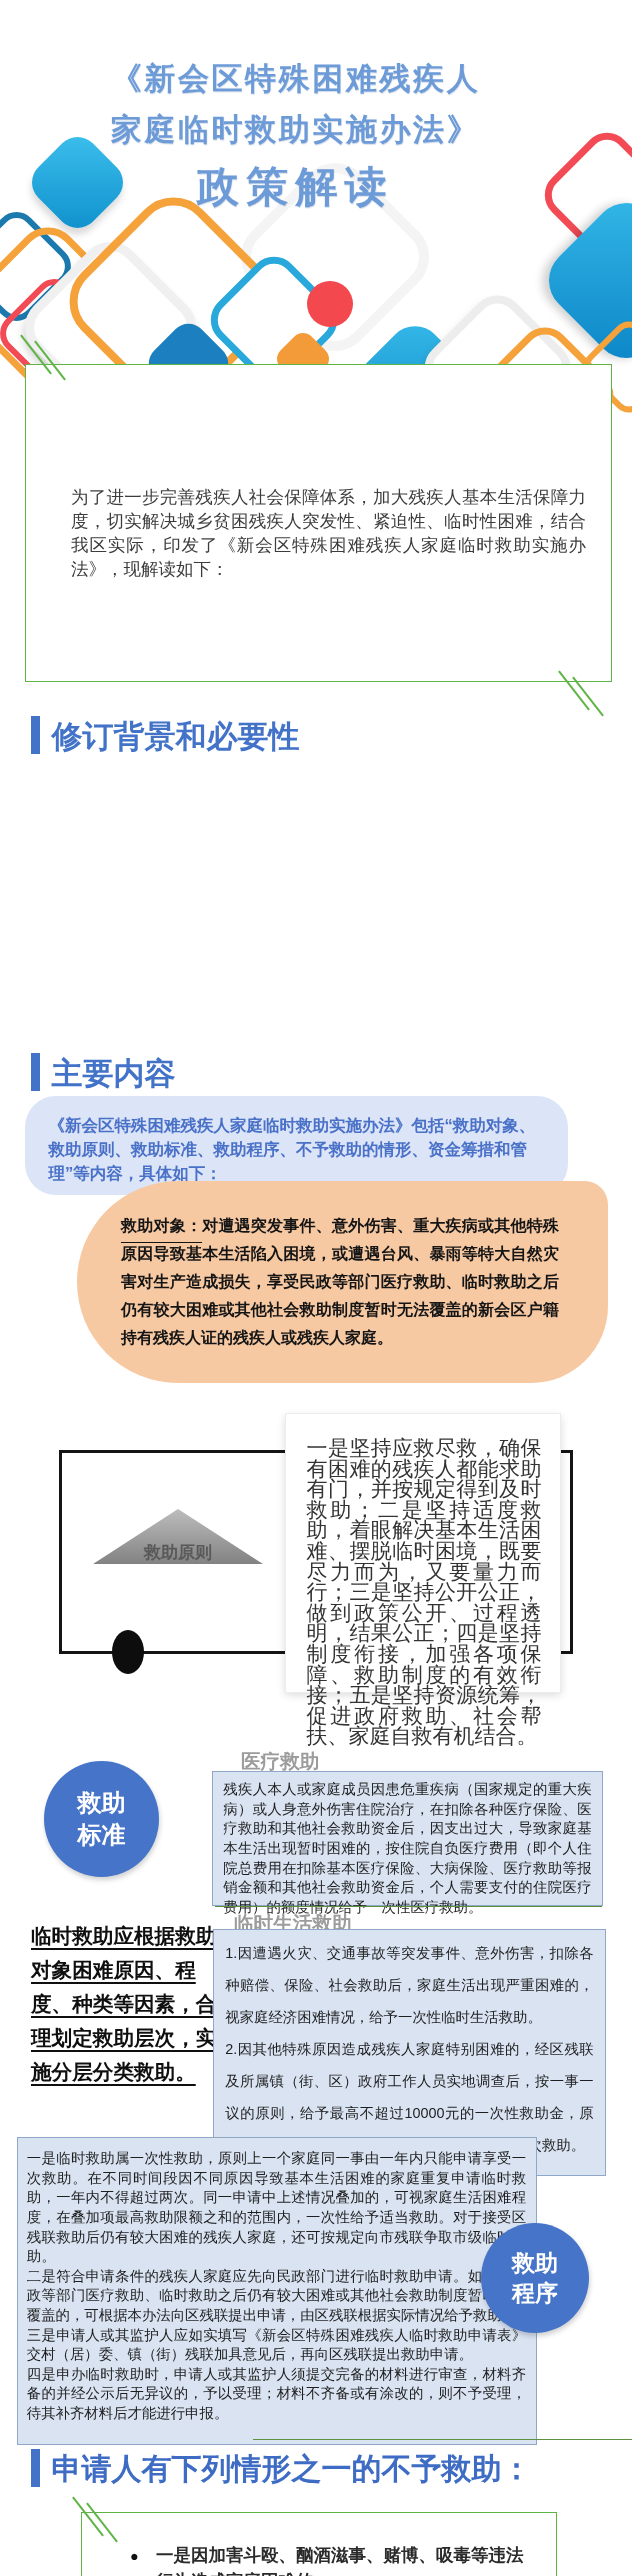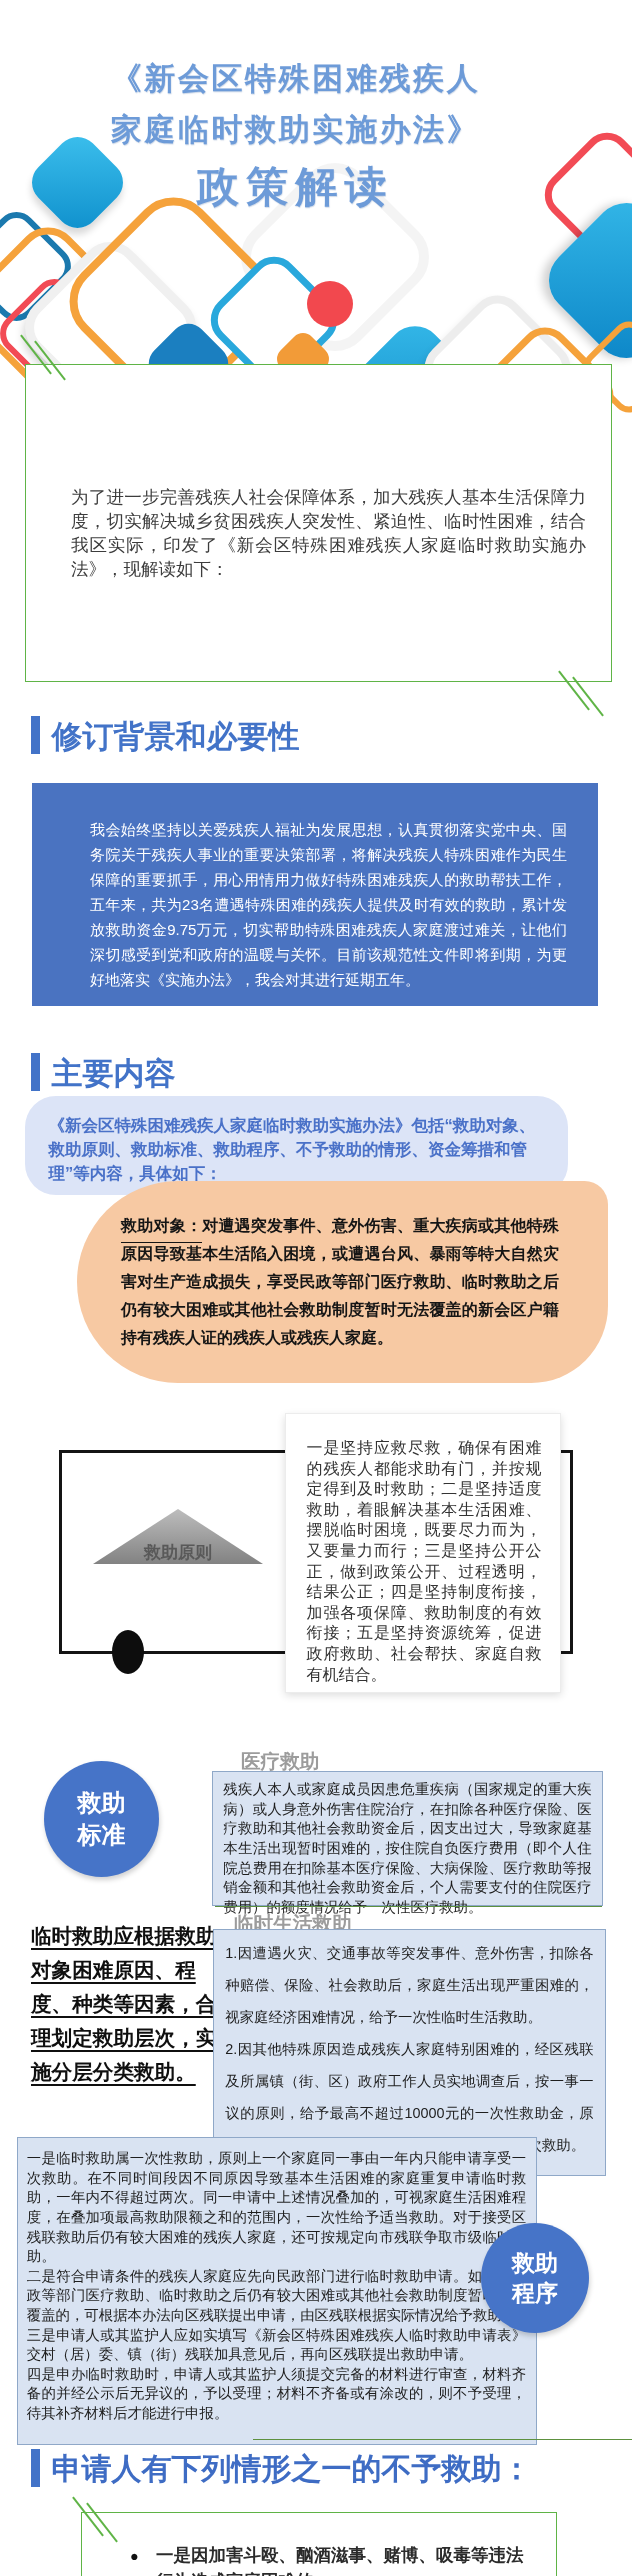--- a/index.html
+++ b/index.html
@@ -134,9 +134,6 @@
     <span class="bar"></span>
     <span>修订背景和必要性</span>
   </div>
-  <div class="blue-box">
-    <p>我会始终坚持以关爱残疾人福祉为发展思想，认真贯彻落实党中央、国务院关于残疾人事业的重要决策部署，将解决残疾人特殊困难作为民生保障的重要抓手，用心用情用力做好特殊困难残疾人的救助帮扶工作，五年来，共为23名遭遇特殊困难的残疾人提供及时有效的救助，累计发放救助资金9.75万元，切实帮助特殊困难残疾人家庭渡过难关，让他们深切感受到党和政府的温暖与关怀。目前该规范性文件即将到期，为更好地落实《实施办法》，我会对其进行延期五年。</p>
-  </div>
 
   <div class="sec-h h-main">
     <span class="bar"></span>

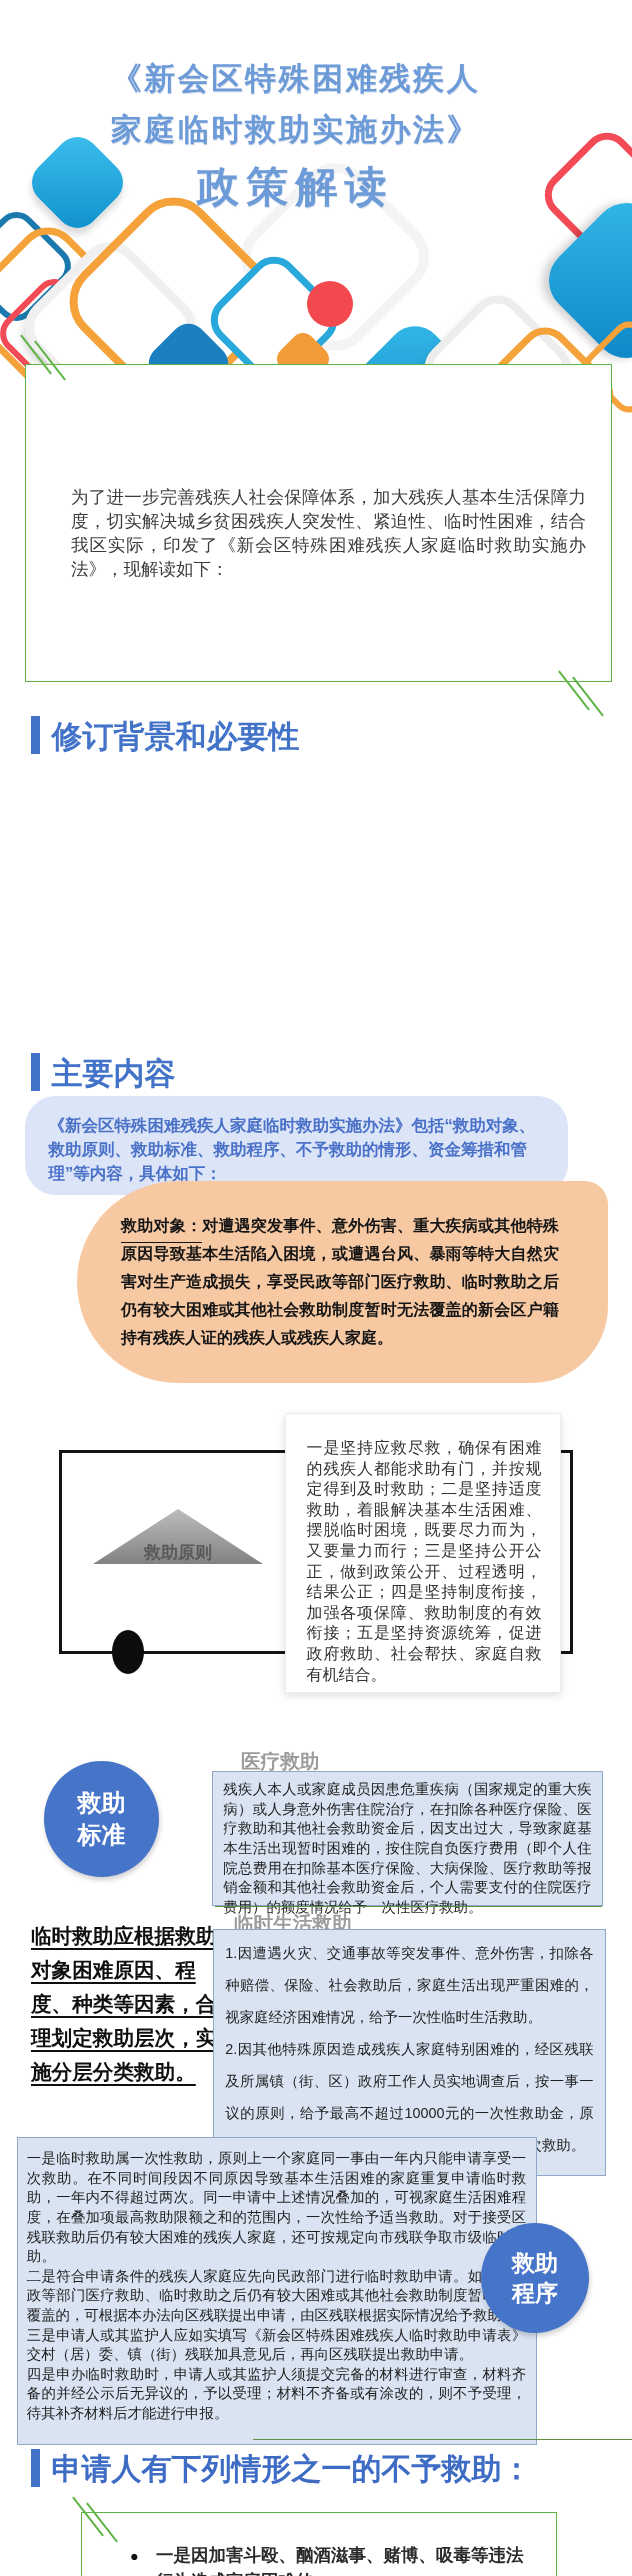--- a/index.html
+++ b/index.html
@@ -54,7 +54,7 @@
   .principle-dot{position:absolute;left:112px;top:1630px;width:32px;height:44px;border-radius:50%;background:#0d0d0d;z-index:3;}
   .principle-note{position:absolute;left:285px;top:1413px;width:274px;height:278px;background:#fff;z-index:4;
                   border:0.5px solid #ececec;box-shadow:0 2.6px 8.2px rgba(0,0,0,.14);}
-  .principle-note p{margin:0;padding:24px 18.5px 0 20.6px;color:#333;font-size:16px;line-height:20.6px;text-align:justify;}
+  .principle-note p{margin:0;padding:24px 18.5px 0 20.6px;color:#333;font-size:21px;line-height:20.6px;text-align:justify;}
 
   
   .blue-ellipse{position:absolute;border-radius:50%;background:#4674c8;color:#fff;font-weight:bold;

